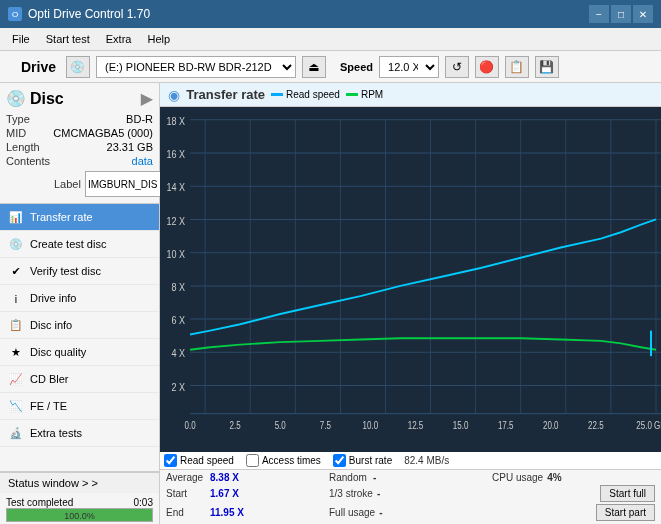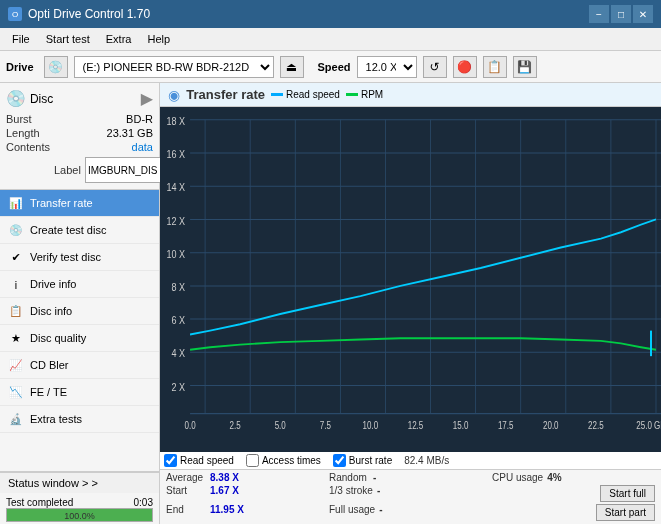--- a/index.html
+++ b/index.html
@@ -53,7 +53,7 @@
       padding: 0 6px;
       gap: 6px;
     }
-    .drive-label { font-size: 11px; font-weight: bold; margin-right: 4px; }
+    .drive-label { font-size: 14px; font-weight: bold; margin-right: 4px; margin-left: 15px; }
     .drive-select {
       height: 22px;
       border: 1px solid #aaa;

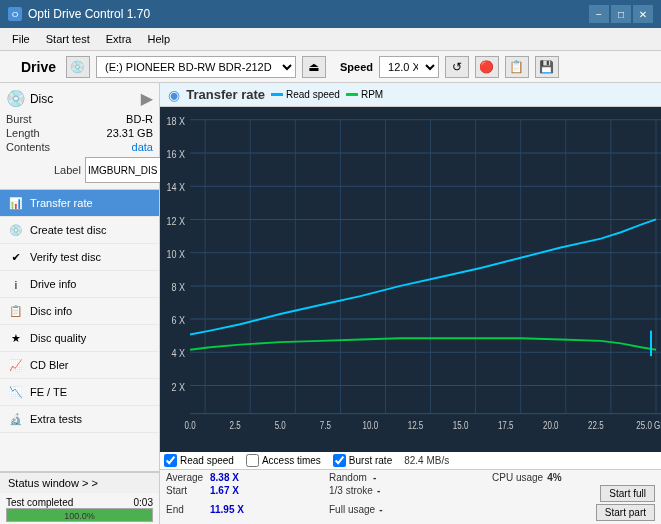--- a/index.html
+++ b/index.html
@@ -269,7 +269,7 @@
     <div class="disc-panel">
       <div class="disc-panel-header">
         <span class="disc-icon">💿</span>
-        <span style="font-size:12px;font-weight:normal;">Disc</span>
+        <span style="font-size:16px;font-weight:bold;">Disc</span>
         <span style="margin-left:auto;font-size:16px;color:#888;">▶</span>
       </div>
       <div class="disc-info-row">

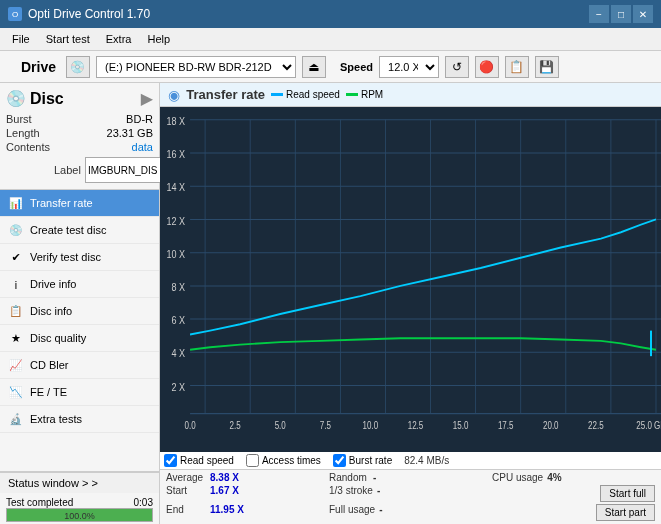--- a/index.html
+++ b/index.html
@@ -273,7 +273,7 @@
         <span style="margin-left:auto;font-size:16px;color:#888;">▶</span>
       </div>
       <div class="disc-info-row">
-        <span class="disc-info-label">Burst</span>
+        <span class="disc-info-label">Type</span>
         <span class="disc-info-value">BD-R</span>
       </div>
       <div class="disc-info-row">

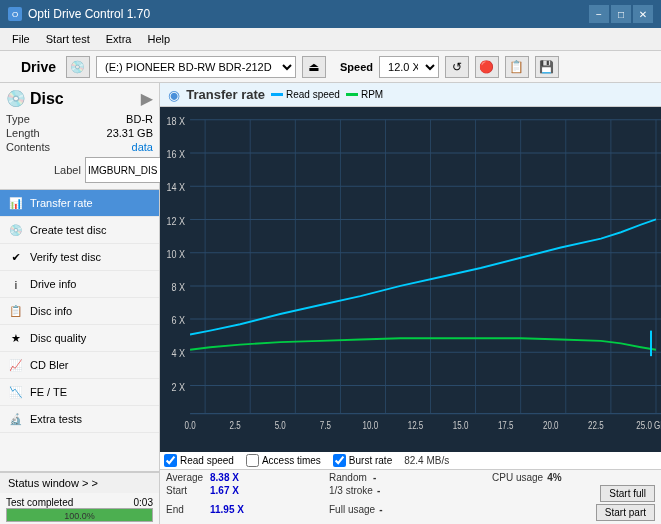--- a/index.html
+++ b/index.html
@@ -277,6 +277,10 @@
         <span class="disc-info-value">BD-R</span>
       </div>
       <div class="disc-info-row">
+        <span class="disc-info-label">MID</span>
+        <span class="disc-info-value">CMCMAGBA5 (000)</span>
+      </div>
+      <div class="disc-info-row">
         <span class="disc-info-label">Length</span>
         <span class="disc-info-value">23.31 GB</span>
       </div>

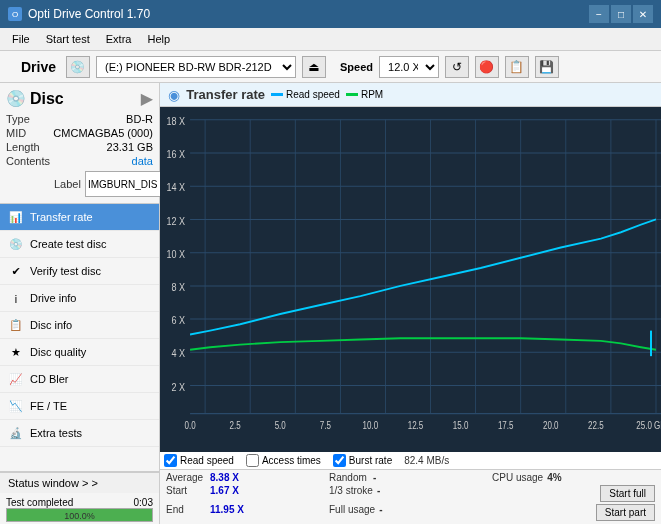--- a/index.html
+++ b/index.html
@@ -190,7 +190,7 @@
     .stat-col {
       flex: 1;
       display: flex;
-      align-items: flex-start;
+      align-items: center;
       gap: 4px;
     }
     .stat-label { font-size: 10px; color: #333; min-width: 40px; }

